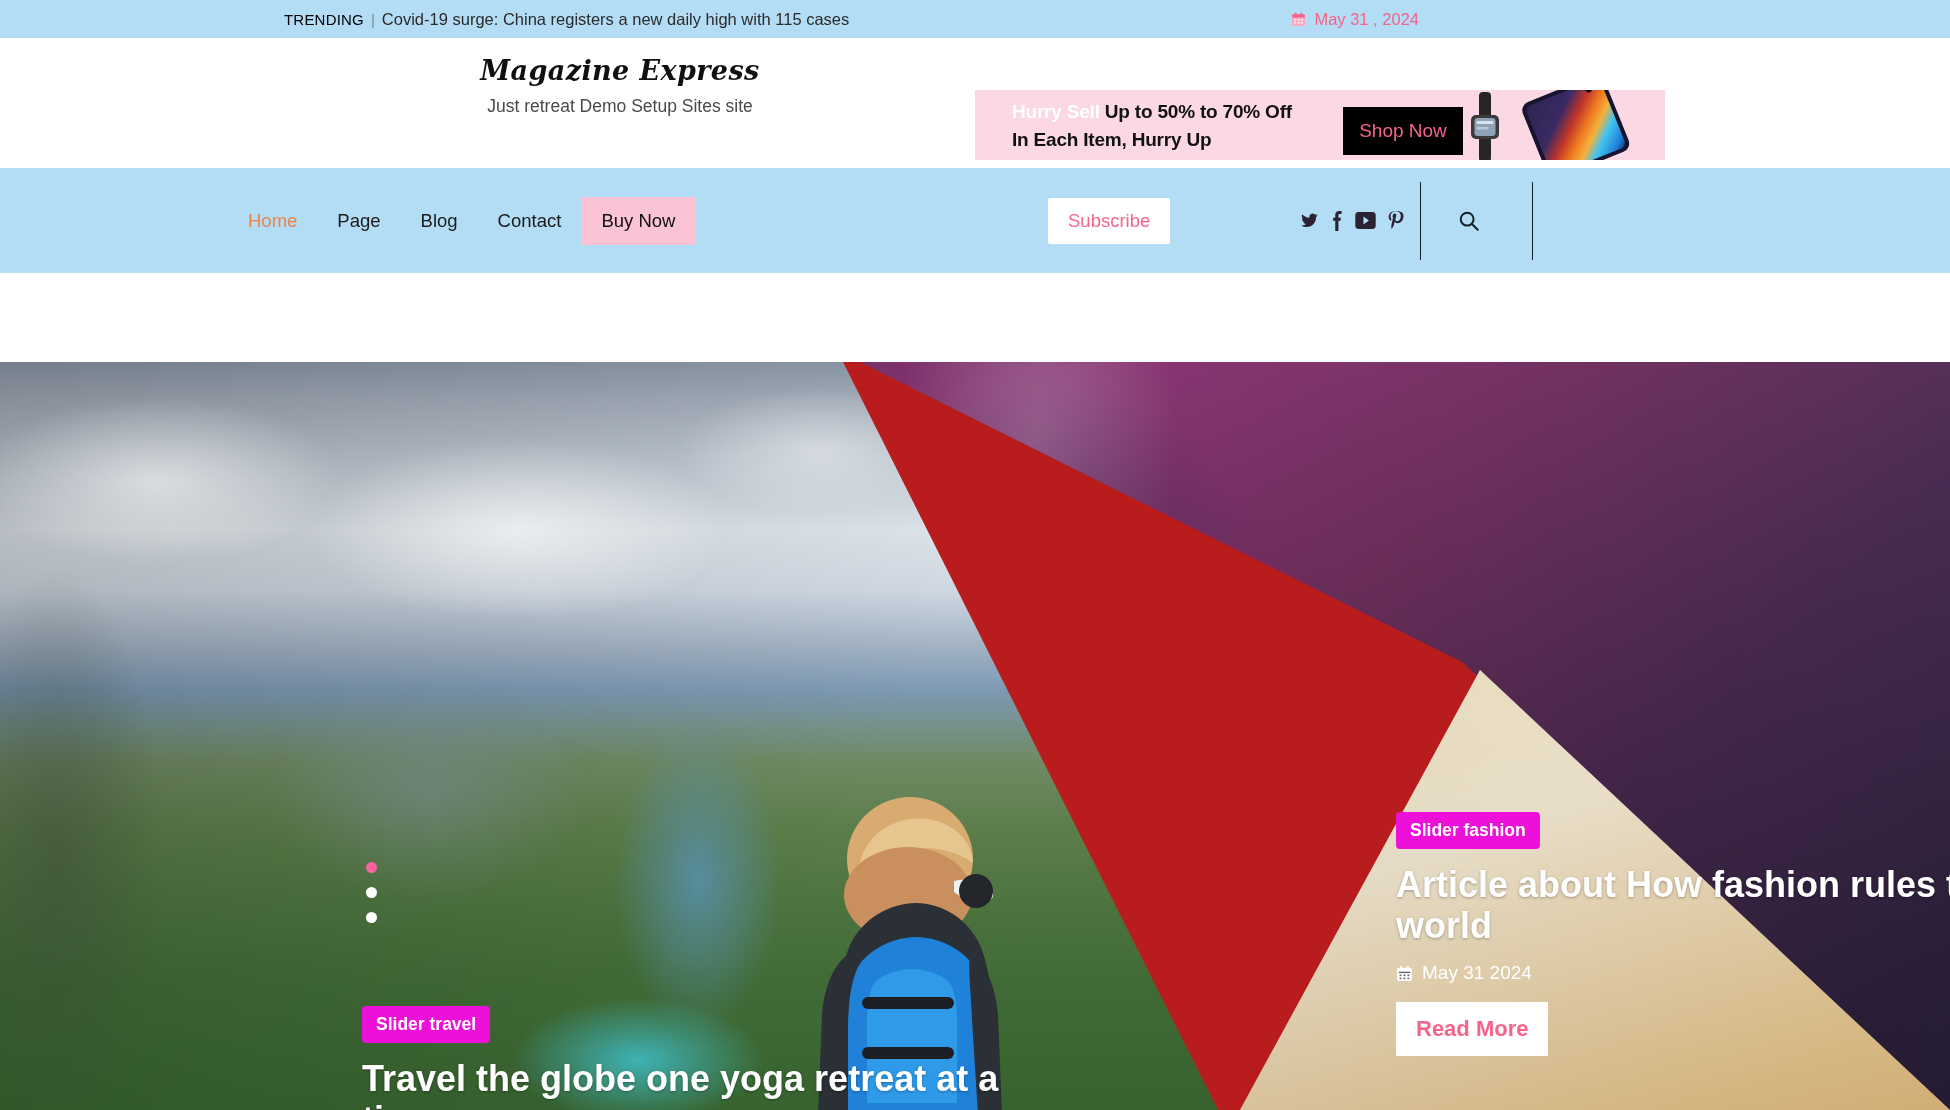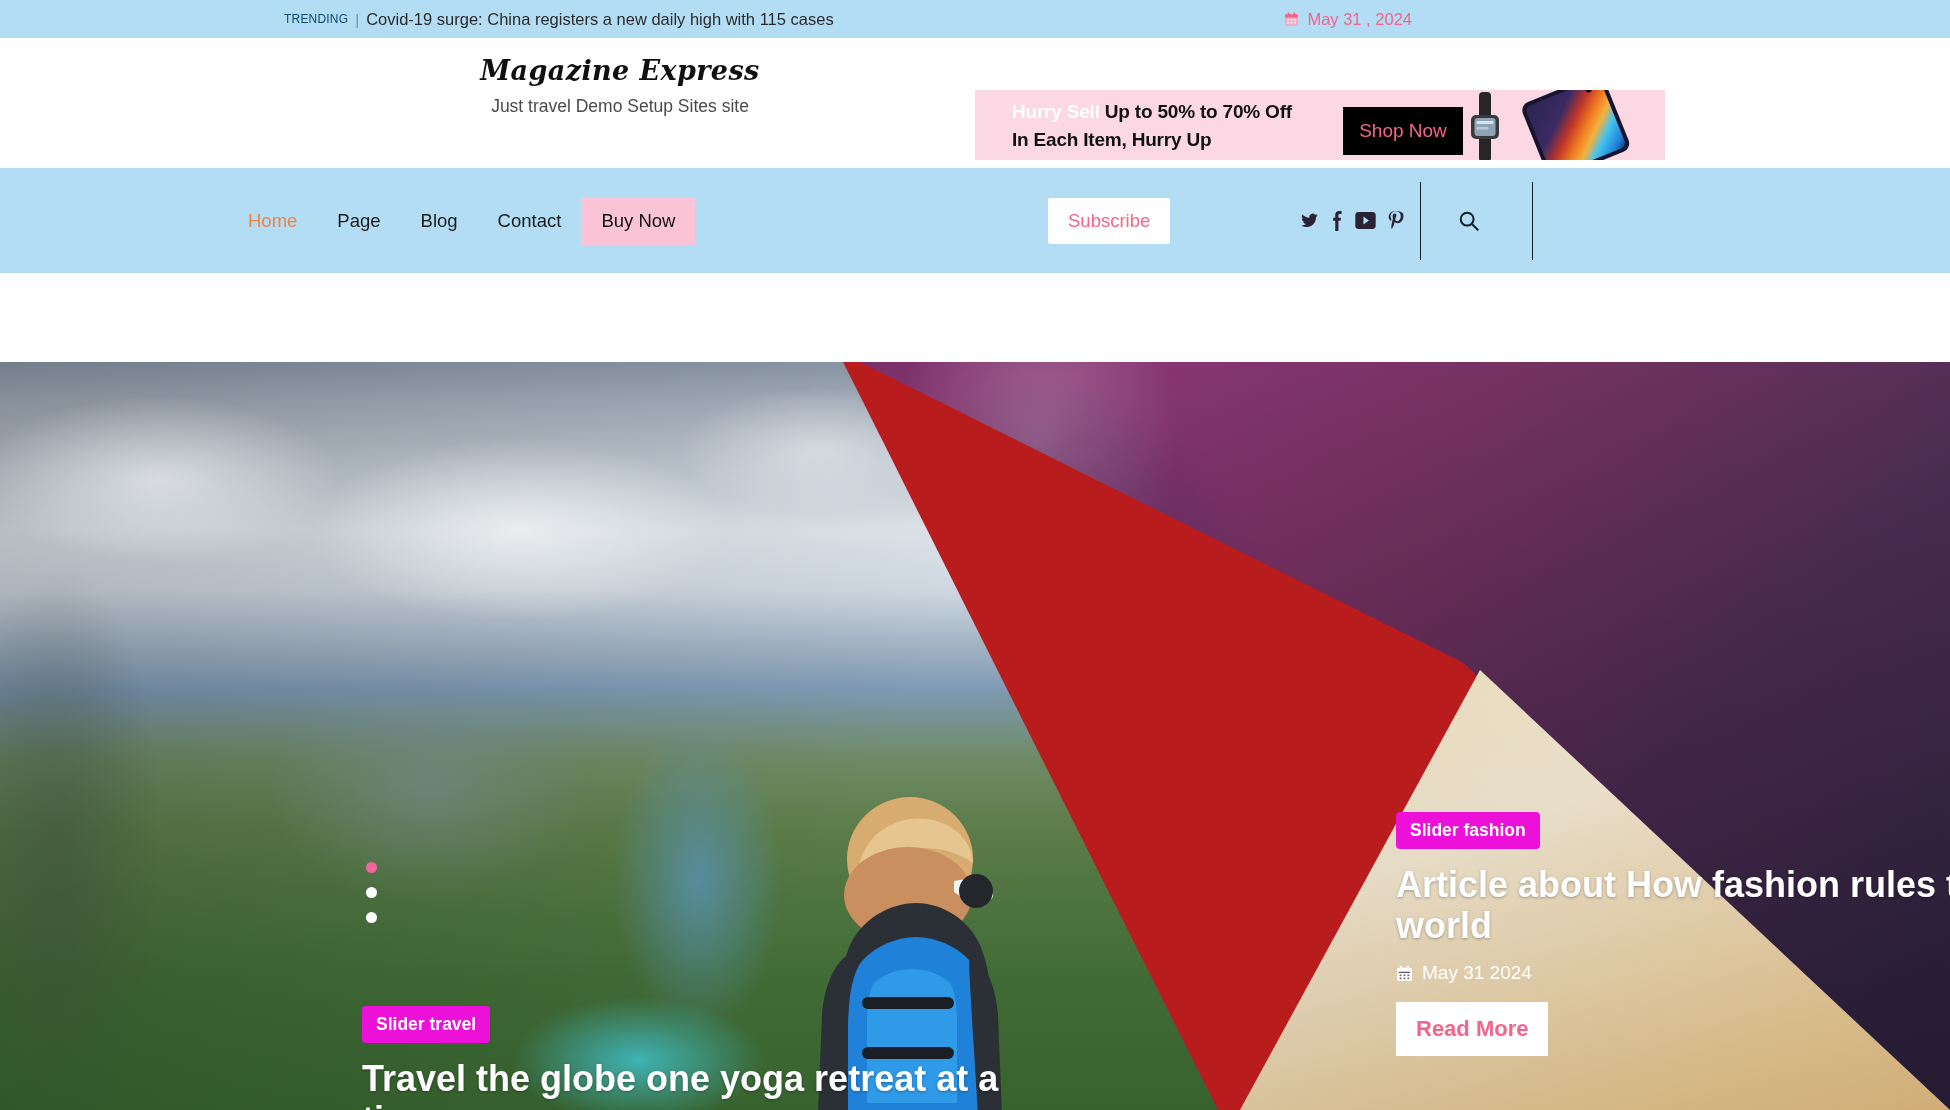--- a/index.html
+++ b/index.html
@@ -26,8 +26,8 @@
     line-height: 1;
   }
   .trending-label {
-    color: #0c4a6e;
-    font-size: 12px;
+    color: #000000;
+    font-size: 15px;
     letter-spacing: .2px;
   }
   .trending-sep {

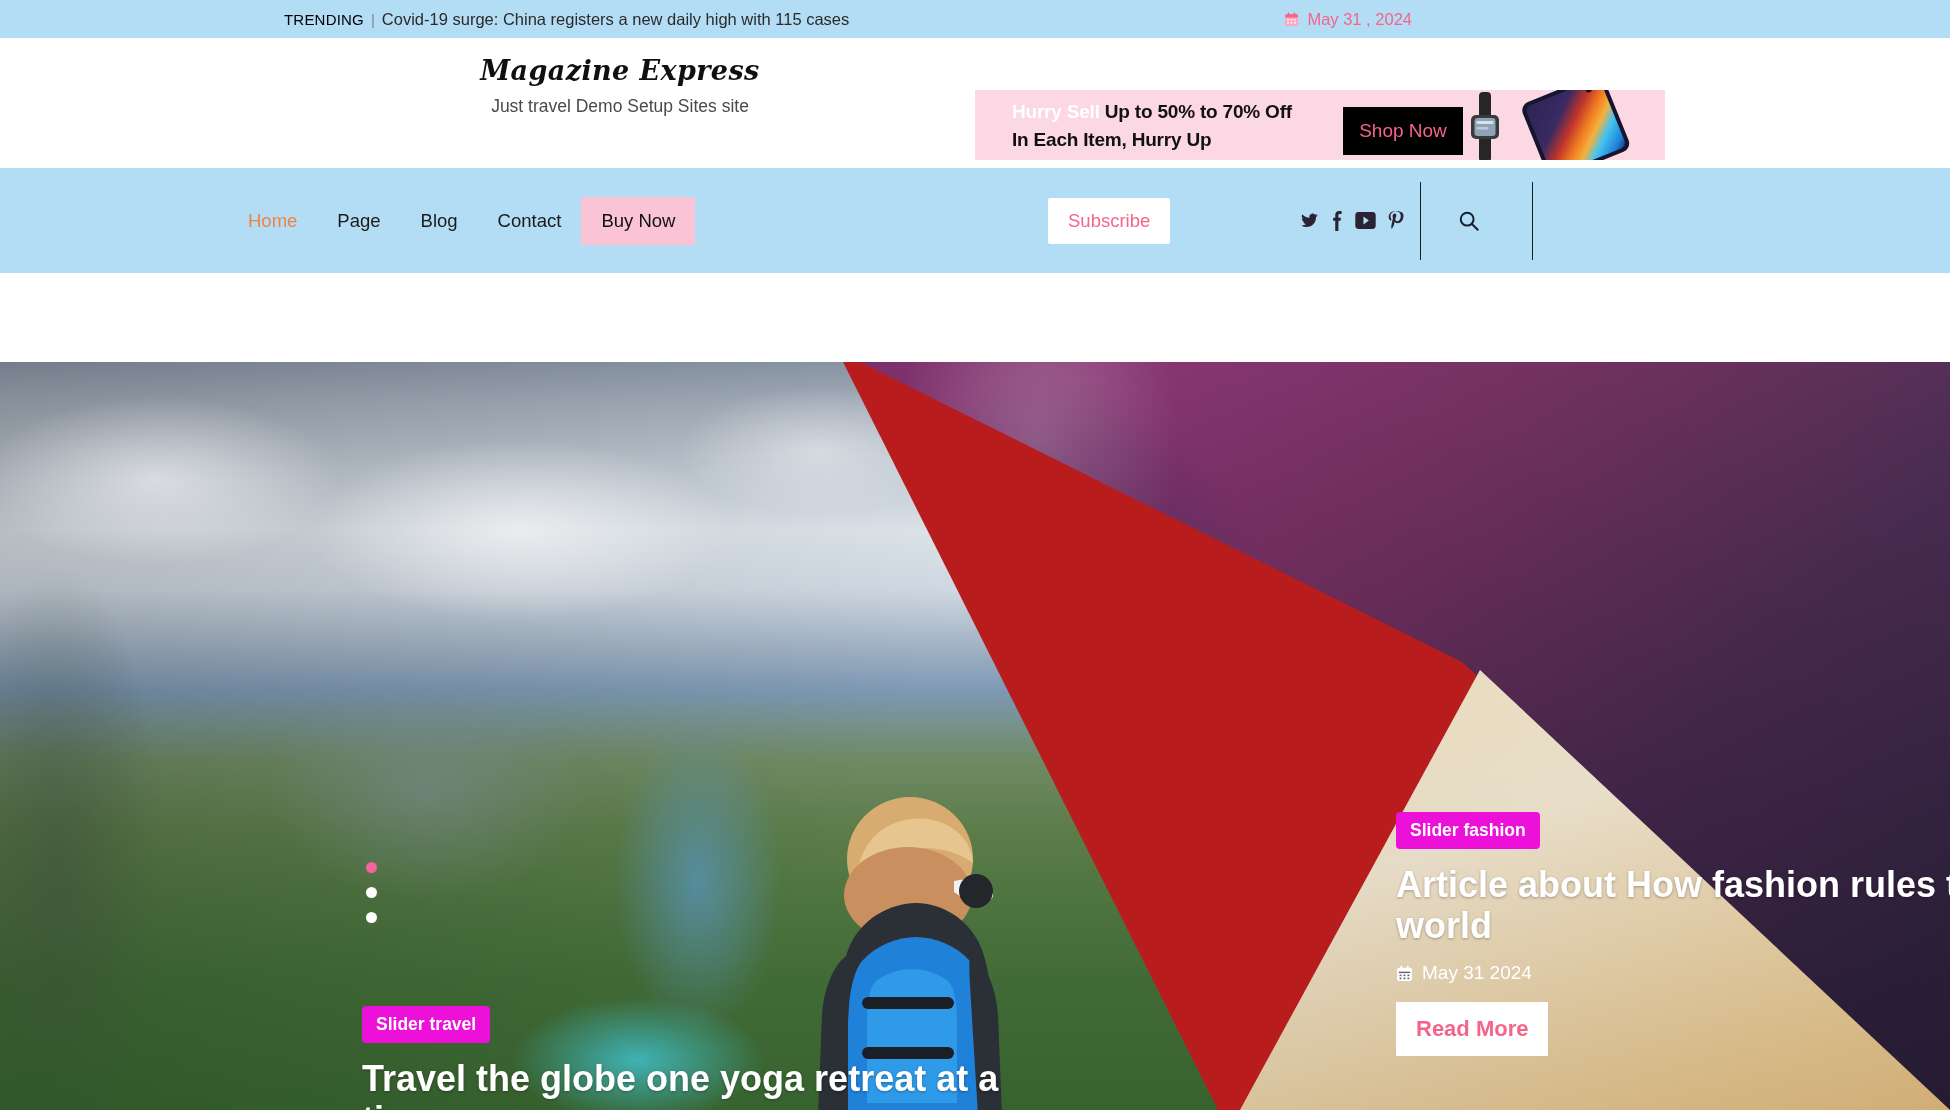--- a/index.html
+++ b/index.html
@@ -38,7 +38,7 @@
   .trending-text { color: #2b2b2b; font-size: 16.5px; }
   .topbar-date {
     position: absolute;
-    right: 9px;
+    right: 2px;
     display: flex;
     align-items: center;
     gap: 8px;

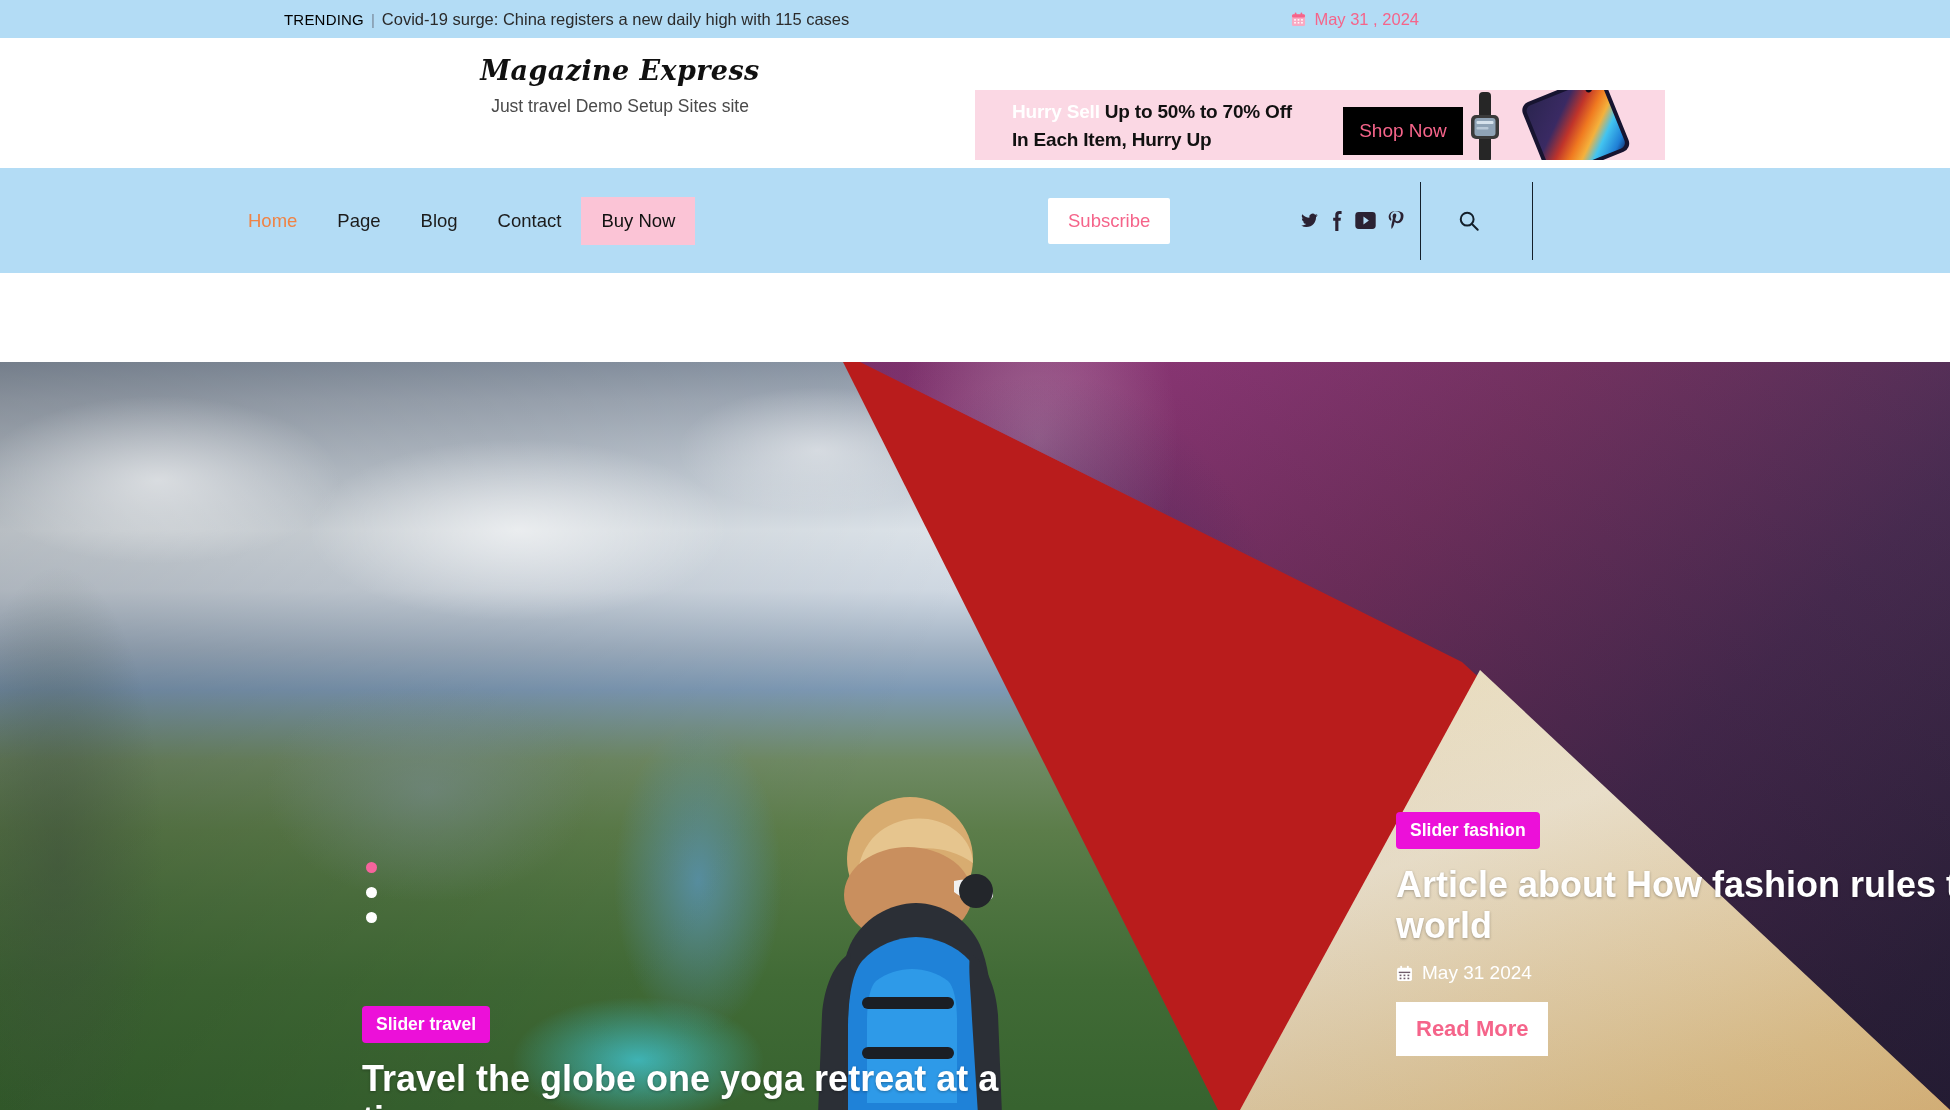--- a/index.html
+++ b/index.html
@@ -368,7 +368,7 @@
 <div class="header">
   <div class="brand">
     <div class="brand-title">Magazine Express</div>
-    <div class="brand-tagline">Just travel Demo Setup Sites site</div>
+    <div class="brand-tagline">Just retreat Demo Setup Sites site</div>
   </div>
 
   <div class="ad">

